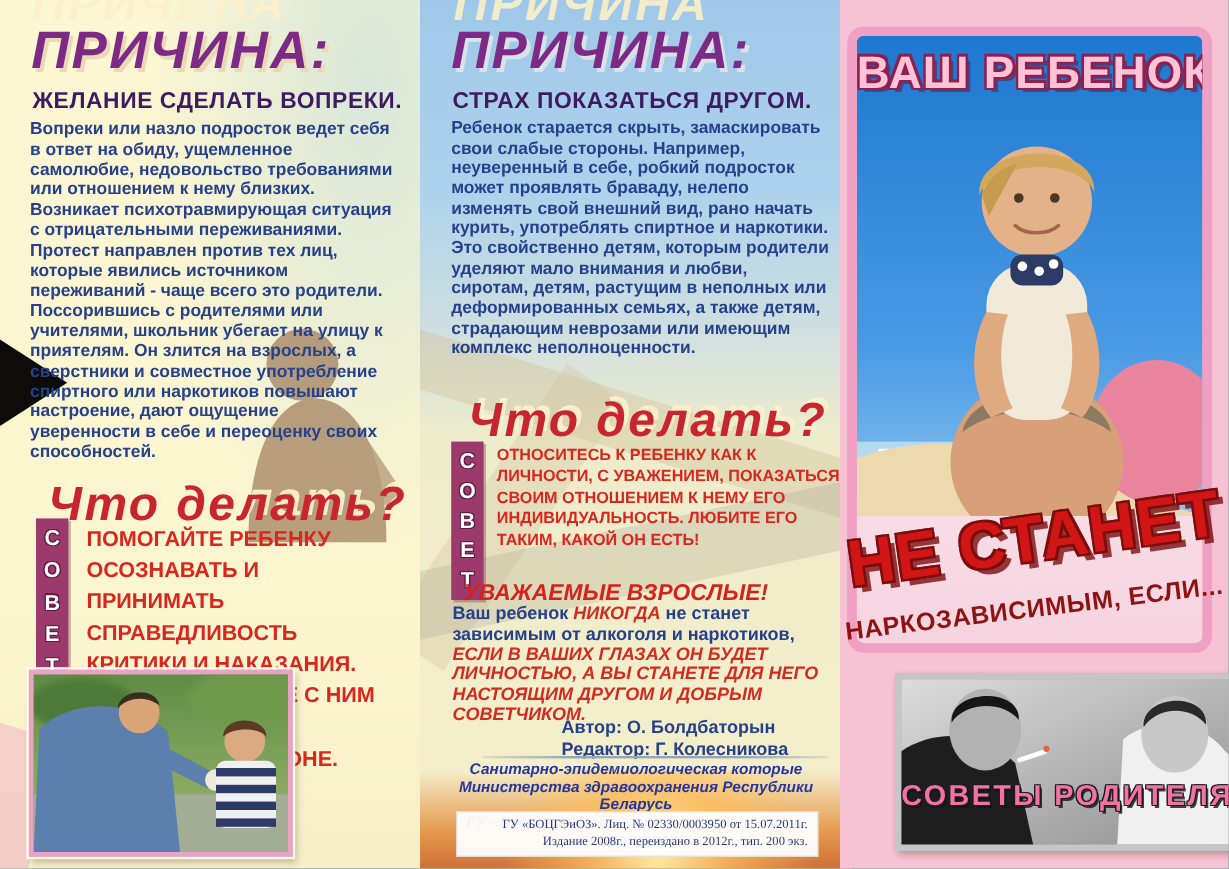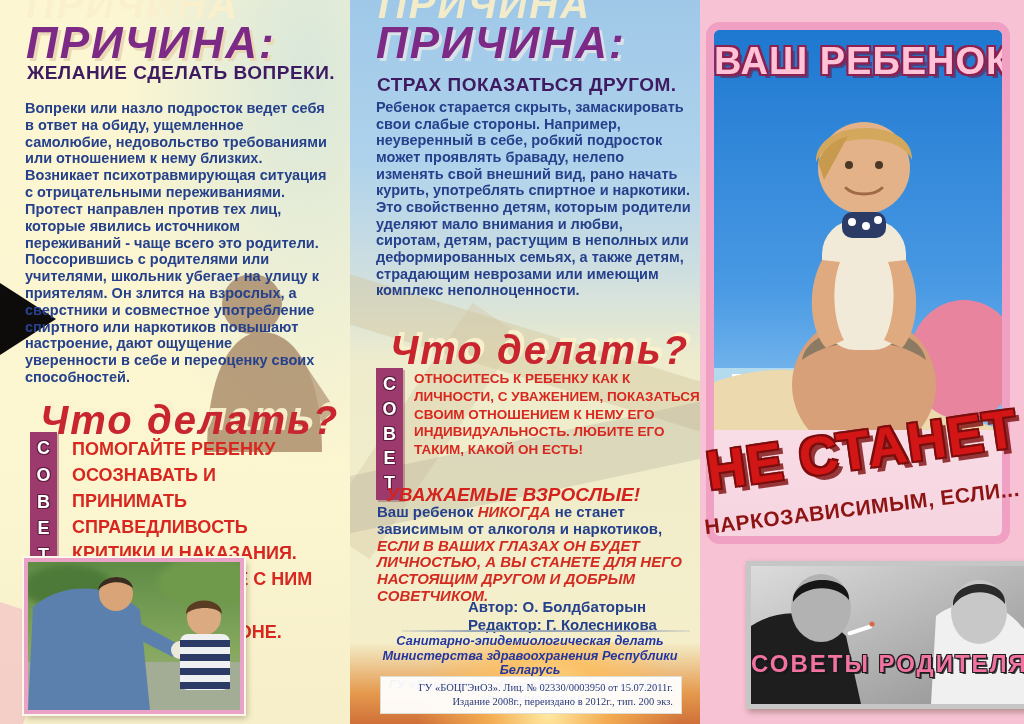--- a/index.html
+++ b/index.html
@@ -24,7 +24,7 @@
   .middle .reason-heading{left:26px;top:18px;text-shadow:3px 3px 0 #d8e2e8;}
   .reason-subheading{position:absolute;margin:0;font-size:19px;font-weight:bold;color:#3e1b60;
     letter-spacing:0.5px;white-space:nowrap;}
-  .left .reason-subheading{left:27px;top:62px;}
+  .left .reason-subheading{left:27px;top:74px;}
   .middle .reason-subheading{left:27px;top:74px;}
 
   .body-text{position:absolute;margin:0;font-weight:bold;color:#26418c;}

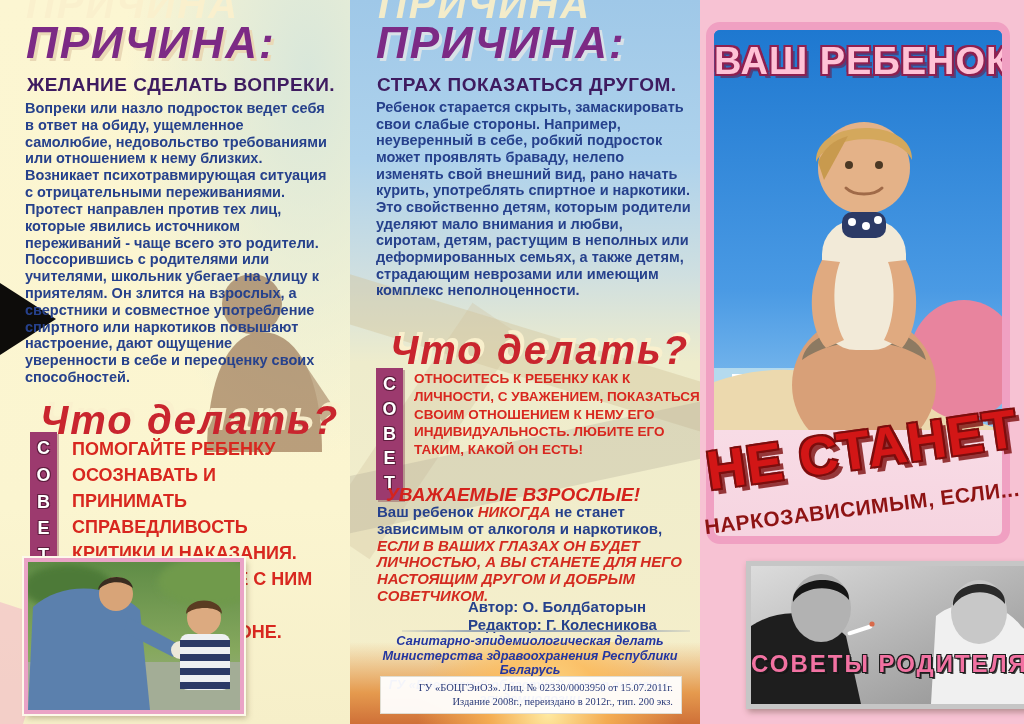--- a/index.html
+++ b/index.html
@@ -199,7 +199,7 @@
     <div class="divider"></div>
 
     <div class="footer-org">
-      <div>Санитарно-эпидемиологическая делать</div>
+      <div>Санитарно-эпидемиологическая которые</div>
       <div>Министерства здравоохранения Республики Беларусь</div>
       <div>ГУ «Брестский областной центр гигиены, эпидемиологии</div>
     </div>

